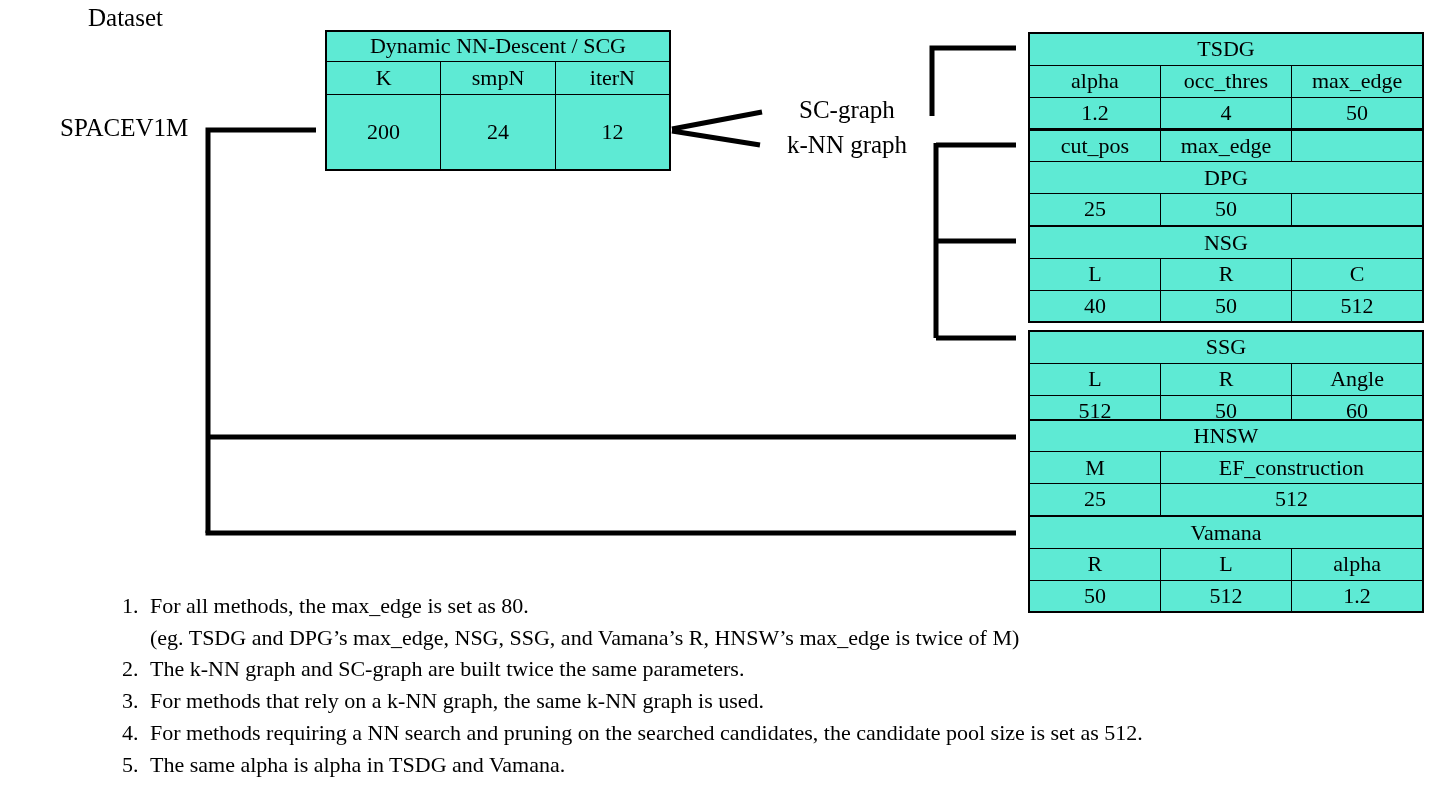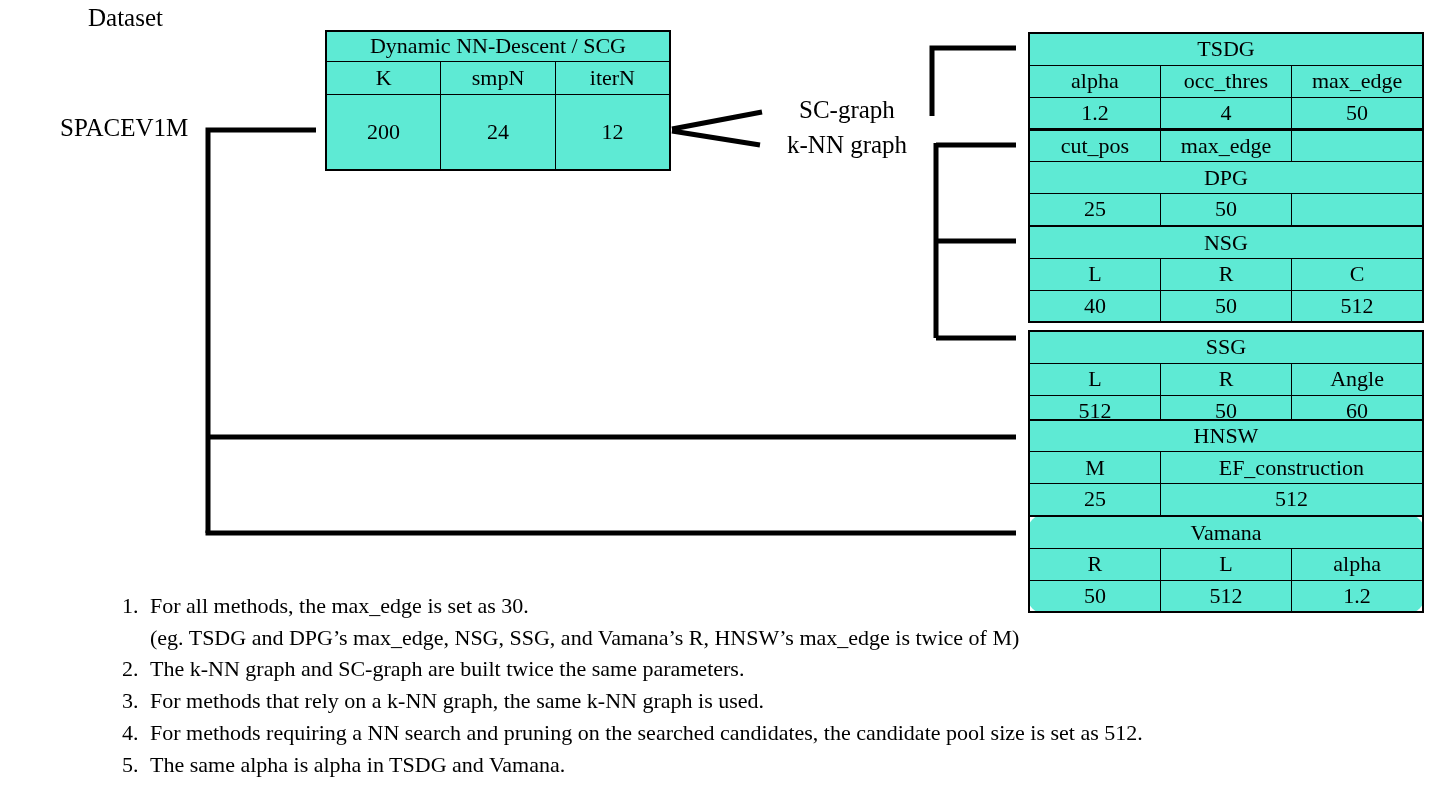--- a/index.html
+++ b/index.html
@@ -168,7 +168,7 @@
     </tbody>
   </table>
 
-  <table class="method-table" style="top:515.3px;border-radius:15px;">
+  <table class="method-table" style="top:515.3px;">
     <tbody>
       <tr>
           <td colspan="3">Vamana</td>

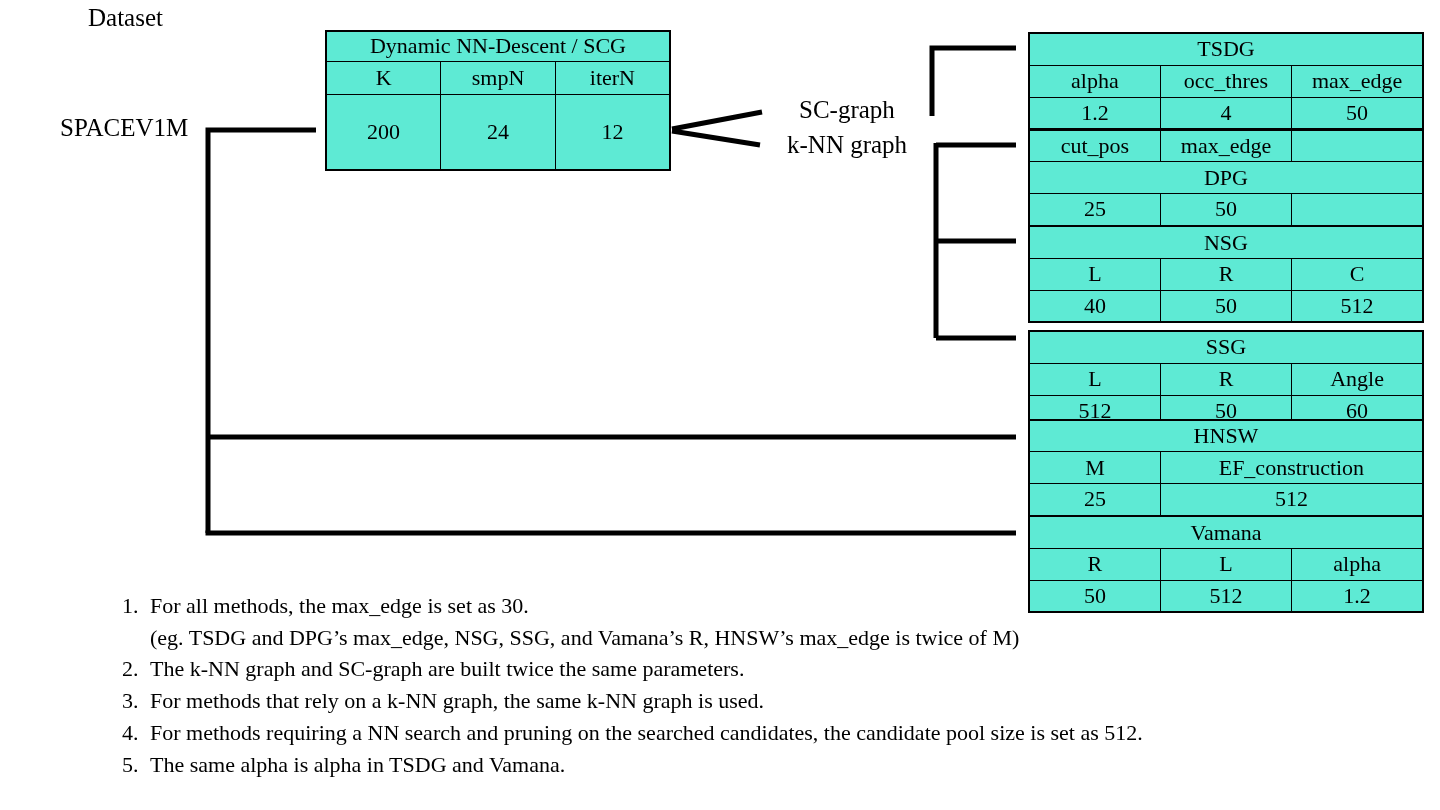--- a/index.html
+++ b/index.html
@@ -190,7 +190,7 @@
     <div class="note">
       <span class="note-num">1.</span>
       <div class="note-text">
-        <div>For all methods, the max_edge is set as 30.</div>
+        <div>For all methods, the max_edge is set as 80.</div>
         <div>(eg. TSDG and DPG’s max_edge, NSG, SSG, and Vamana’s R, HNSW’s max_edge is twice of M)</div>
       </div>
     </div>

